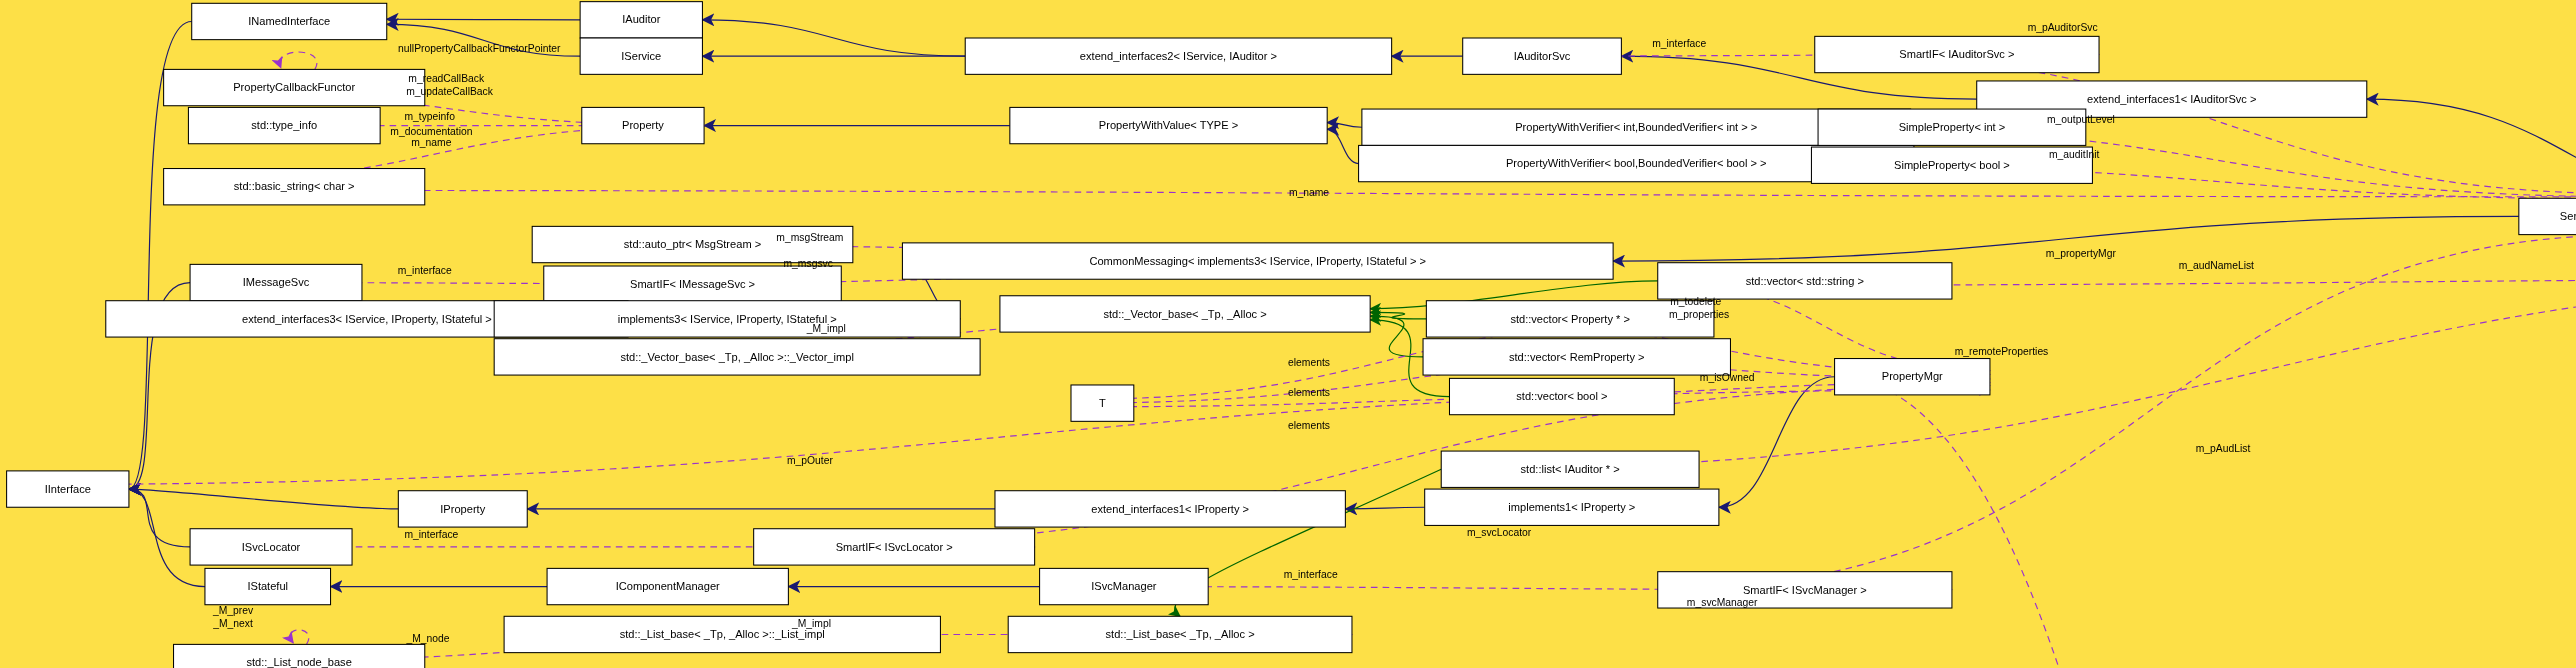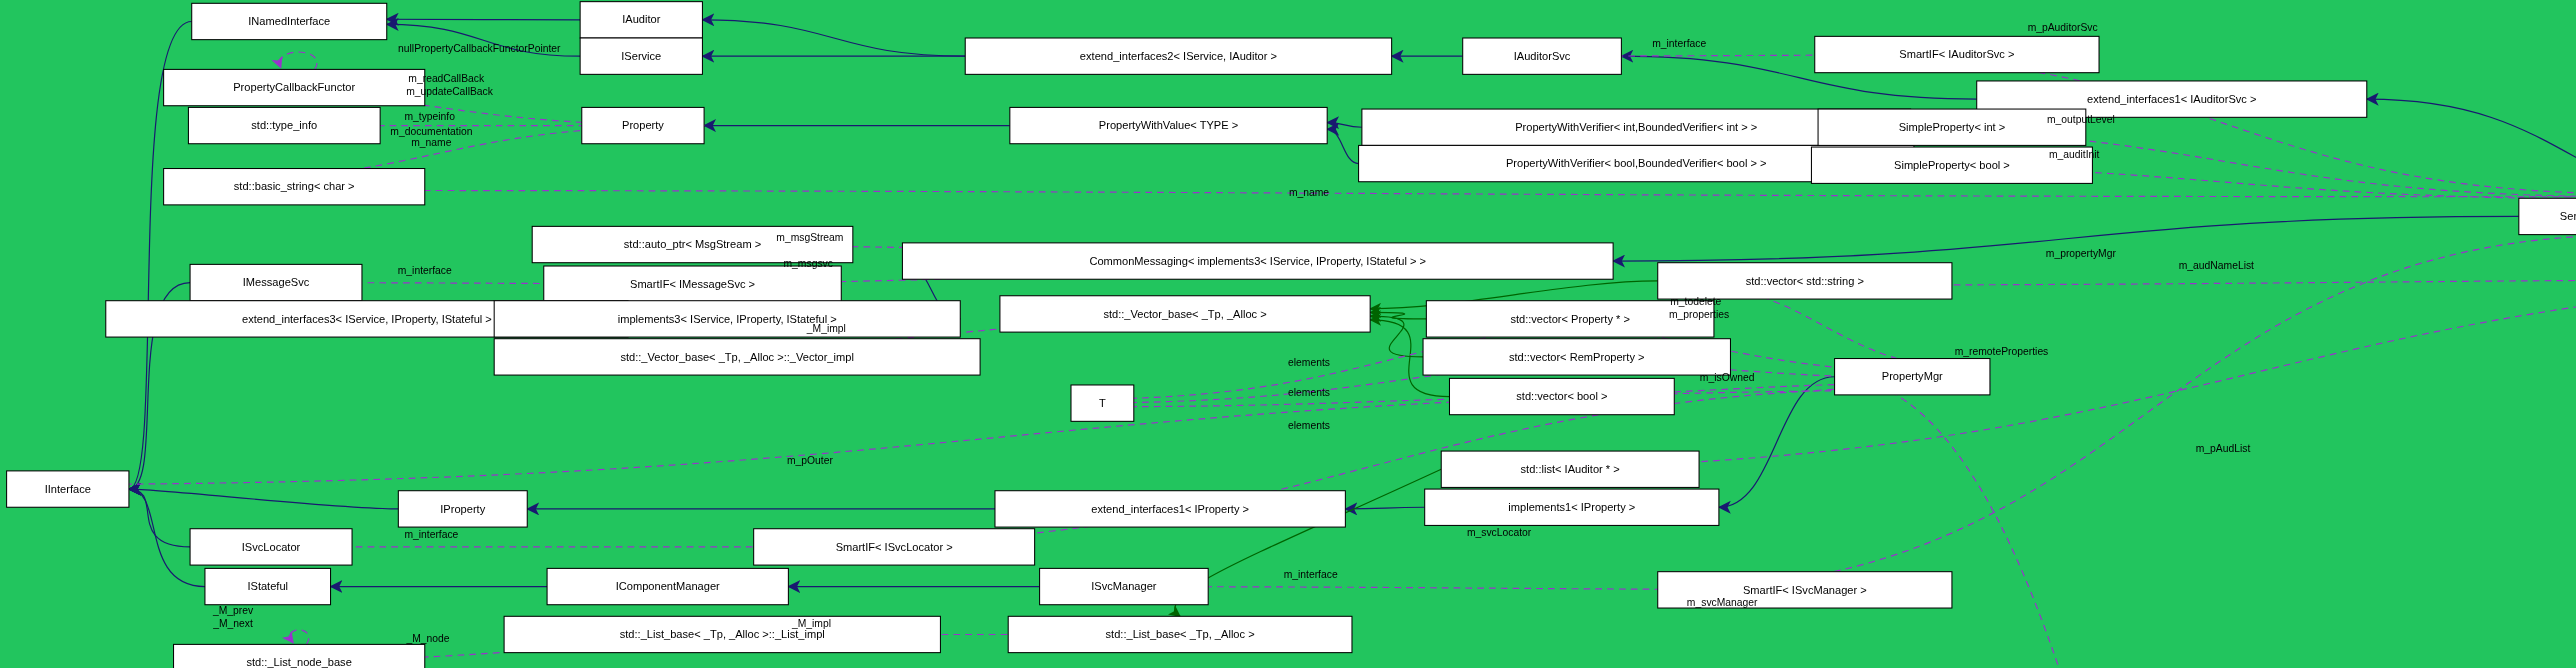--- a/index.html
+++ b/index.html
@@ -4,7 +4,7 @@
 <style>
   html,body{margin:0;padding:0;background:#ffffff;}
   body{font-family:"Liberation Sans","DejaVu Sans",sans-serif;}
-  #diagram{position:relative;width:2576px;height:668px;background:#22c55e;overflow:hidden;}
+  #diagram{position:relative;width:2576px;height:668px;background:#fde047;overflow:hidden;}
   svg{position:absolute;left:0;top:0;width:2576px;height:668px;}
   .node-rect{fill:#ffffff;stroke:#000000;stroke-width:1.4;}
   .node-rect.highlight{fill:#bfbfbf;stroke:#000000;}

